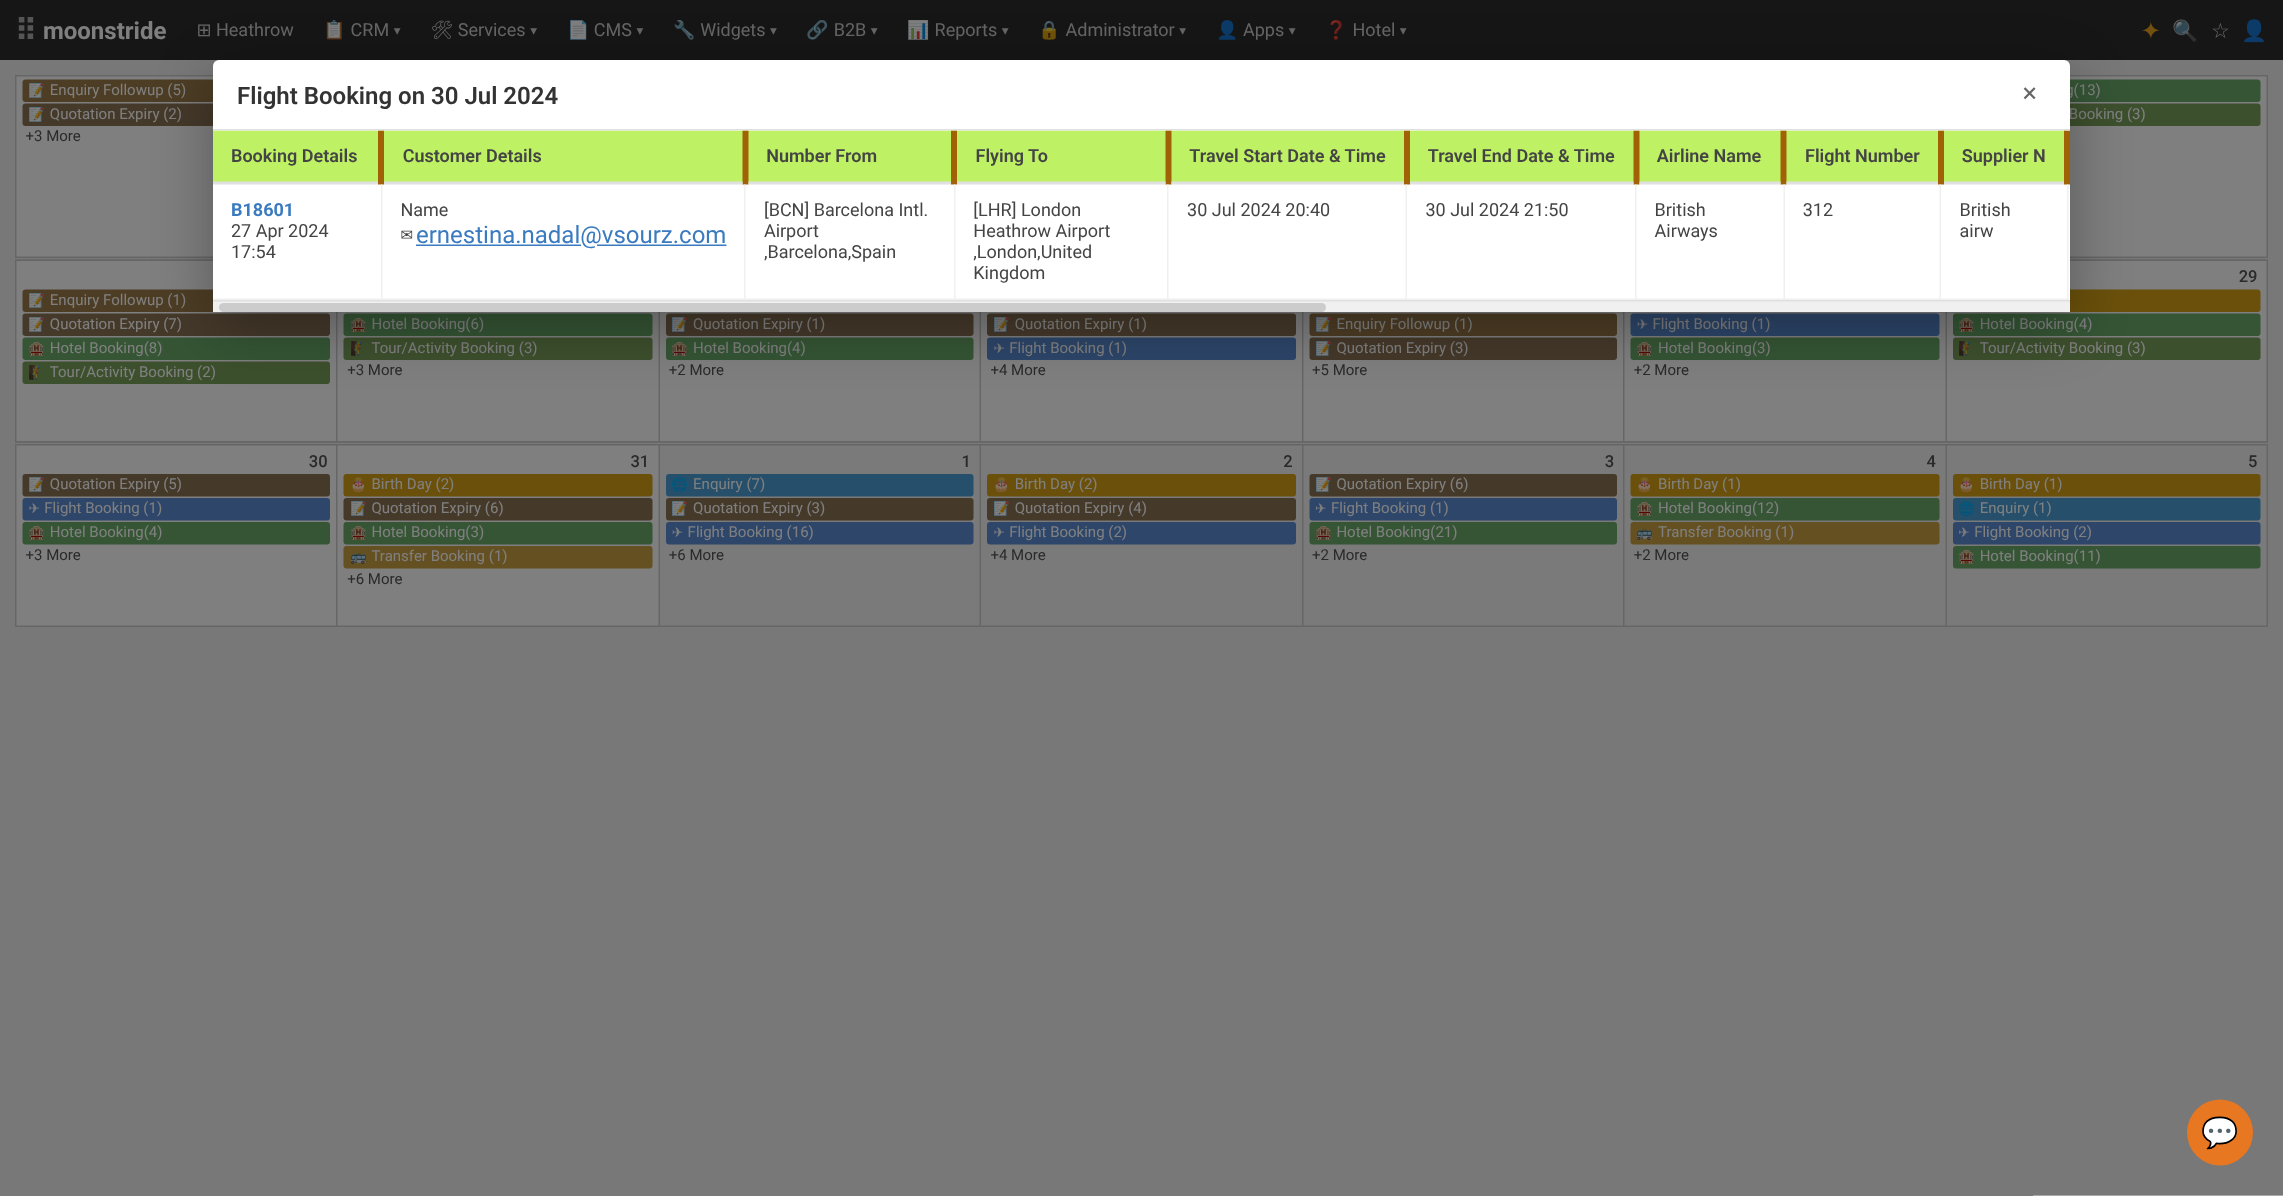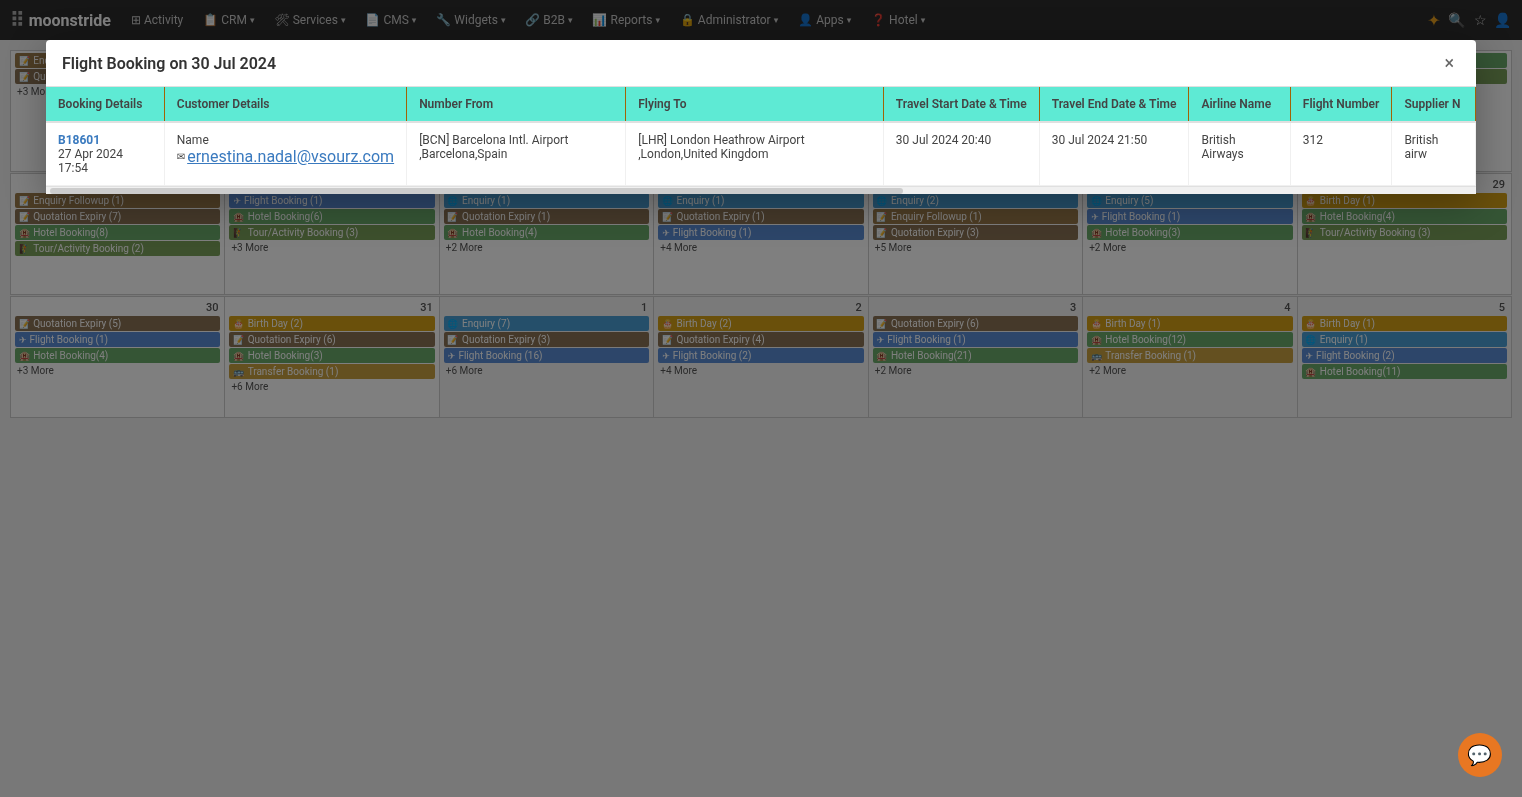--- a/index.html
+++ b/index.html
@@ -249,7 +249,7 @@
   </div>
   <div class="nav-item">
     <span>⊞</span>
-    <span>Activity</span>
+    <span>Heathrow</span>
   </div>
   <div class="nav-item">
     <span>📋</span>

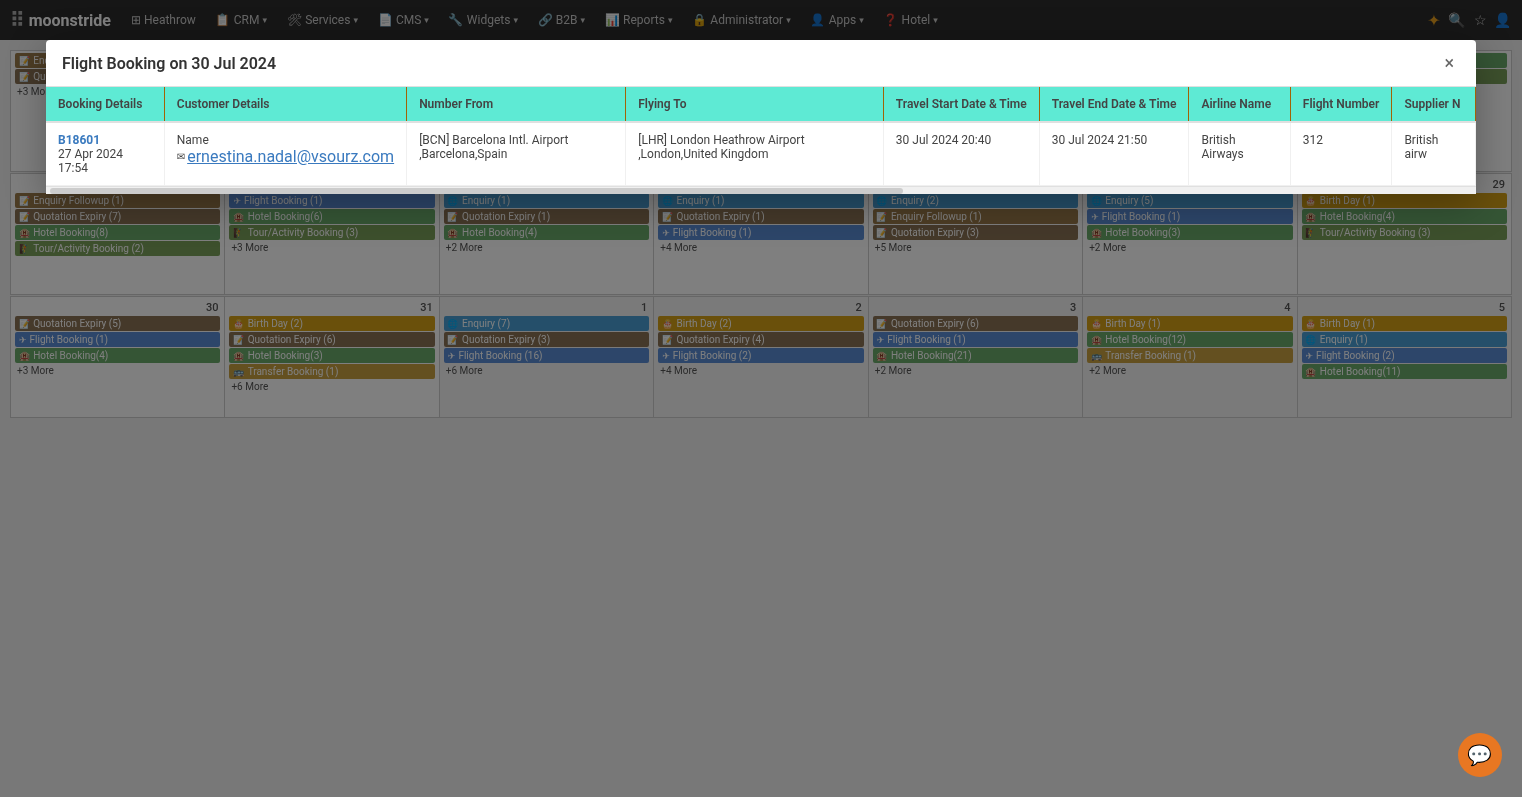--- a/index.html
+++ b/index.html
@@ -136,7 +136,7 @@
     .modal {
       background: #fff;
       border-radius: 4px;
-      width: 1430px;
+      width: 1238px;
       max-height: 320px;
       box-shadow: 0 10px 40px rgba(0,0,0,0.3);
       display: flex;

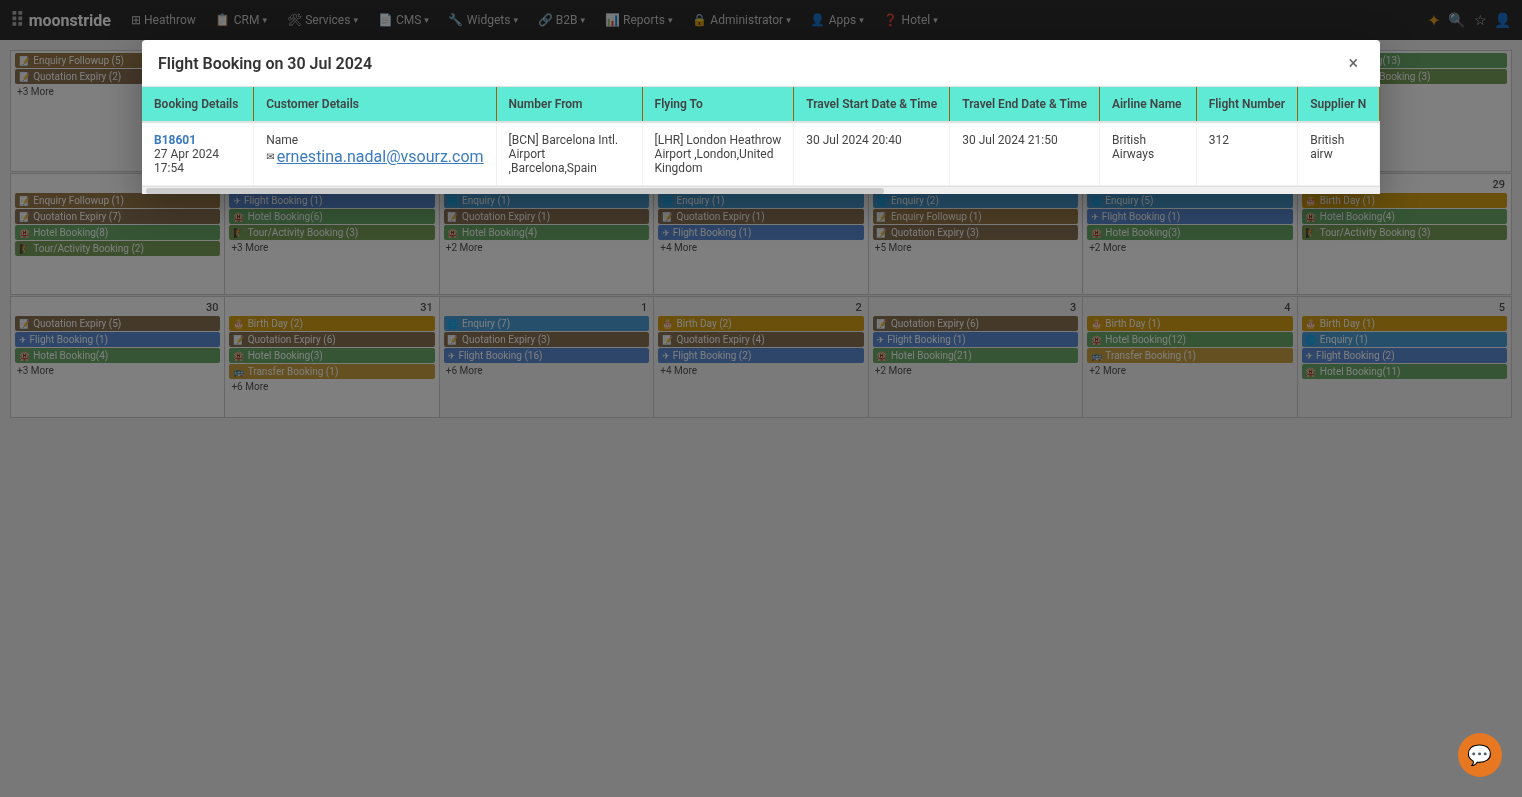--- a/index.html
+++ b/index.html
@@ -171,14 +171,14 @@
       font-size: 12px;
     }
     thead th {
-      background: #5eead4;
+      background: #bef264;
       border-bottom: 2px solid #e0e0e0;
       padding: 10px 12px;
       text-align: left;
       font-weight: 600;
       color: #444;
       white-space: nowrap;
-      border-right: 1px solid #a16207;
+      border-right: 4px solid #a16207;
     }
     tbody td {
       padding: 10px 12px;

